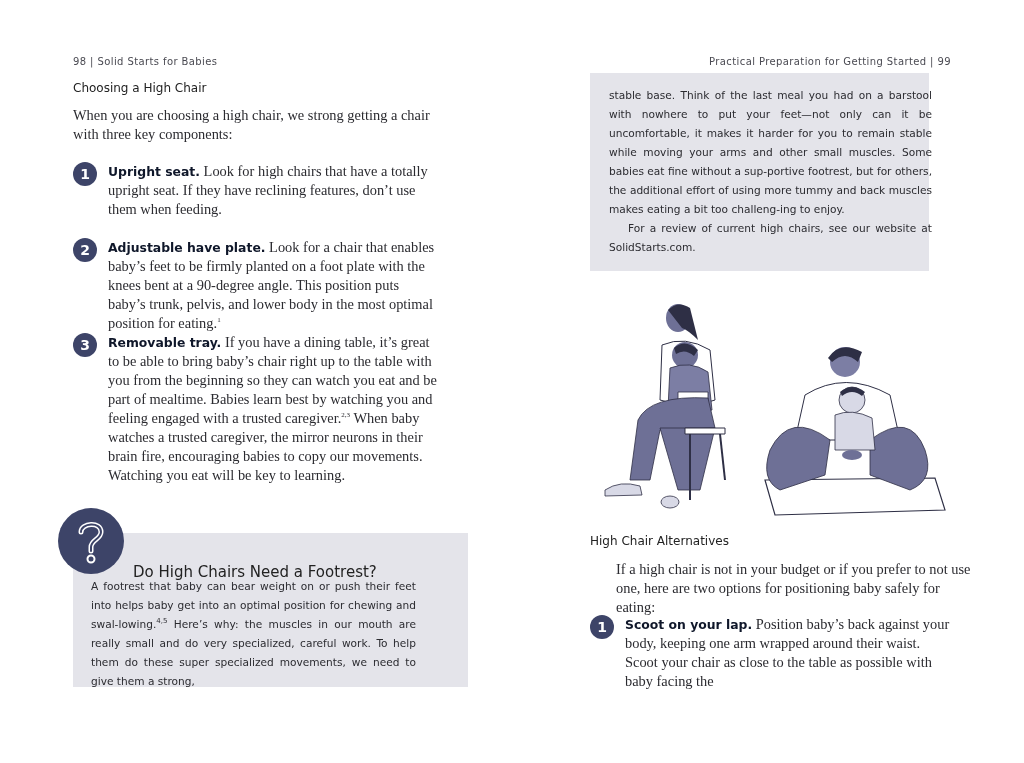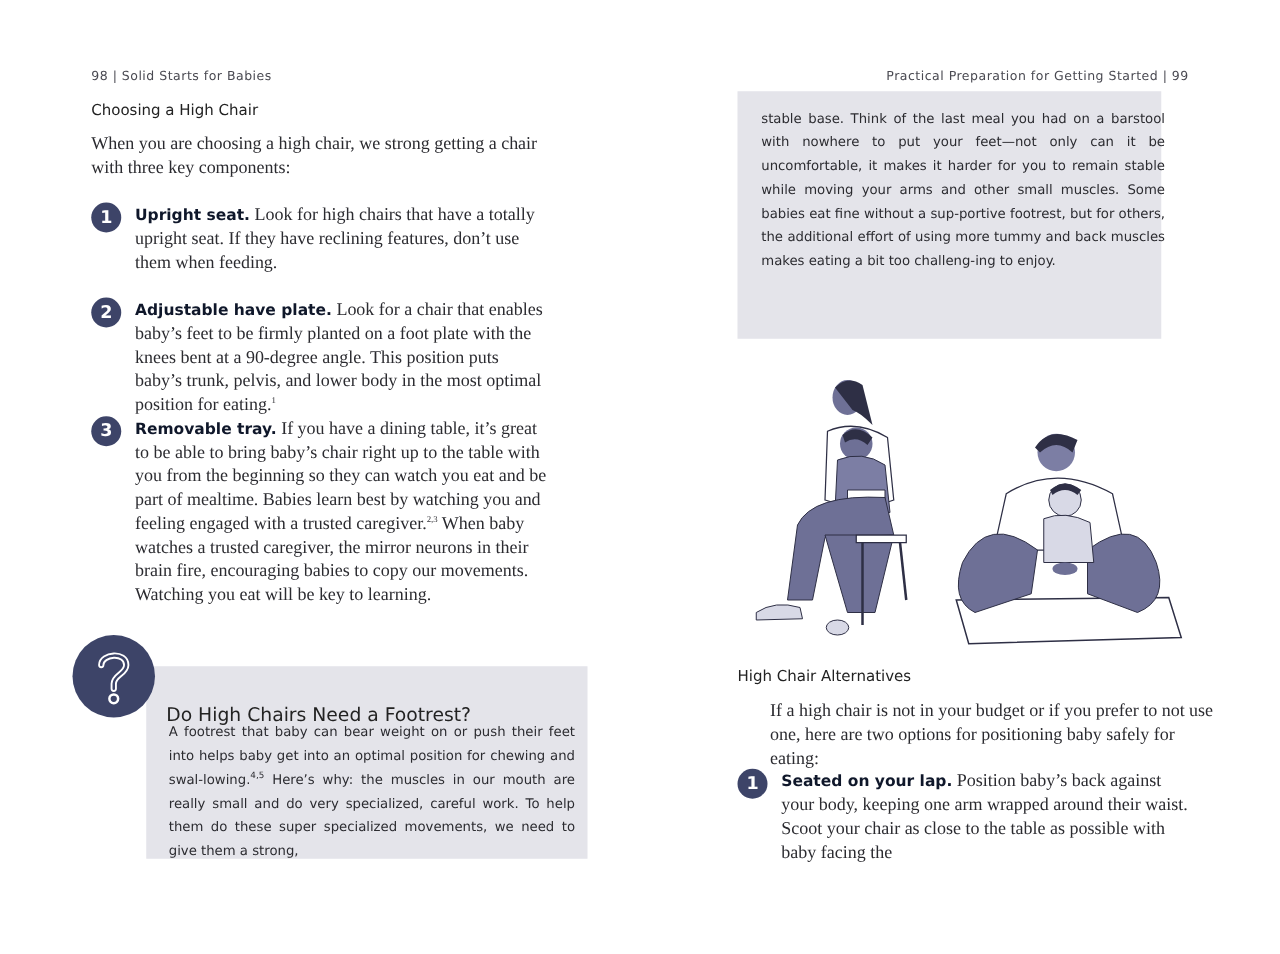--- a/index.html
+++ b/index.html
@@ -97,6 +97,7 @@
 <div class="sidebar-box" style="left:590px; top:73px; width:339px; height:198px;">
   <div class="sidebar-text" style="position:absolute; left:19px; top:13px; width:323px;">
     <div>stable base. Think of the last meal you had on a barstool with nowhere to put your feet—not only can it be uncomfortable, it makes it harder for you to remain stable while moving your arms and other small muscles. Some babies eat fine without a sup-portive footrest, but for others, the additional effort of using more tummy and back muscles makes eating a bit too challeng-ing to enjoy.</div>
+    <div style="text-indent:19px;"><span>For a review of current high chairs, see our website at SolidStarts.com.</span></div>
   </div>
 </div>
 

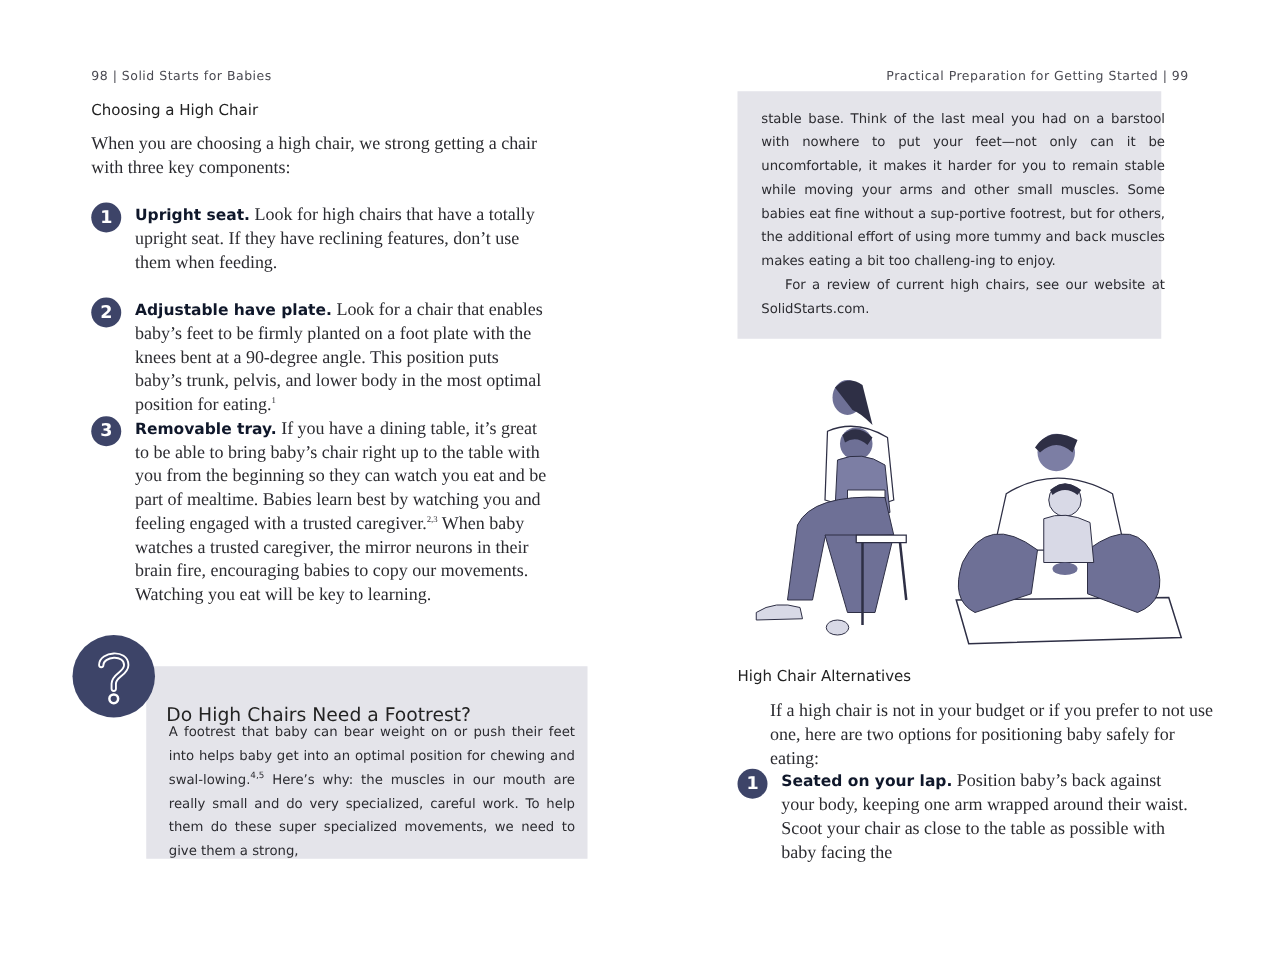--- a/index.html
+++ b/index.html
@@ -77,7 +77,7 @@
   </div>
 </div>
 
-<div class="sidebar-box" style="left:73px; top:533px; width:353px; height:154px;margin-left:44px;">
+<div class="sidebar-box" style="left:73px; top:533px; width:395px; height:154px;">
   <div class="sidebar-text" style="position:absolute; left:18px; top:44px; width:325px;">
     <span>A footrest that baby can bear weight on or push their feet into helps baby get into an optimal position for chewing and swal-lowing.</span><sup>4,5</sup><span> Here’s why: the muscles in our mouth are really small and do very specialized, careful work. To help them do these super specialized movements, we need to give them a strong,</span>
   </div>

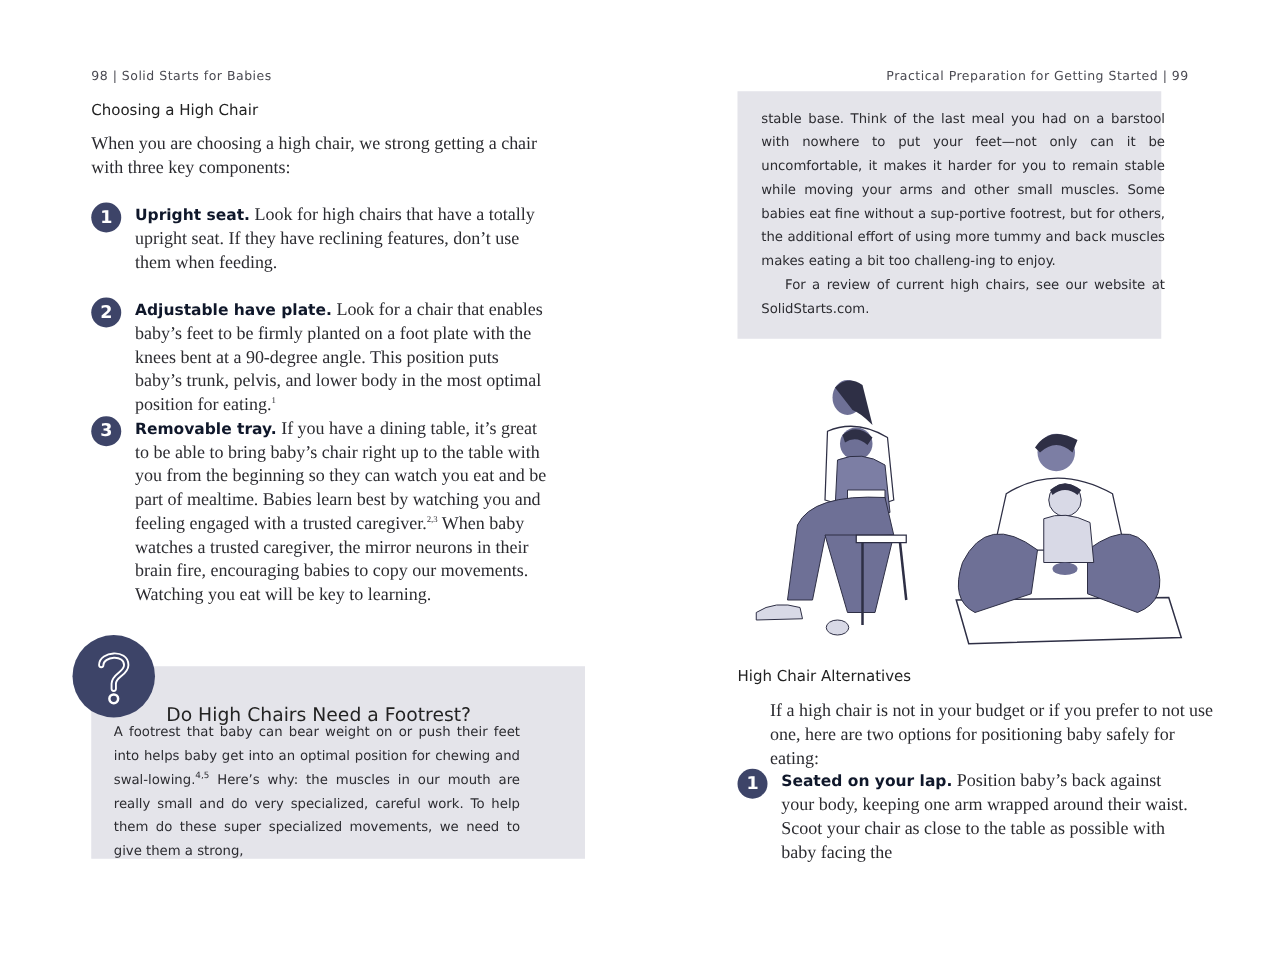--- a/index.html
+++ b/index.html
@@ -143,7 +143,7 @@
 <div class="list-item" style="left:590px; top:615px; width:362px;">
   <div class="num-badge">1</div>
   <div class="item-text">
-    <span class="item-lead">Seated on your lap.</span><span> Position baby’s back against your body, keeping one arm wrapped around their waist. Scoot your chair as close to the table as possible with baby facing the</span>
+    <span class="item-lead">Scoot on your lap.</span><span> Position baby’s back against your body, keeping one arm wrapped around their waist. Scoot your chair as close to the table as possible with baby facing the</span>
   </div>
 </div>
 

